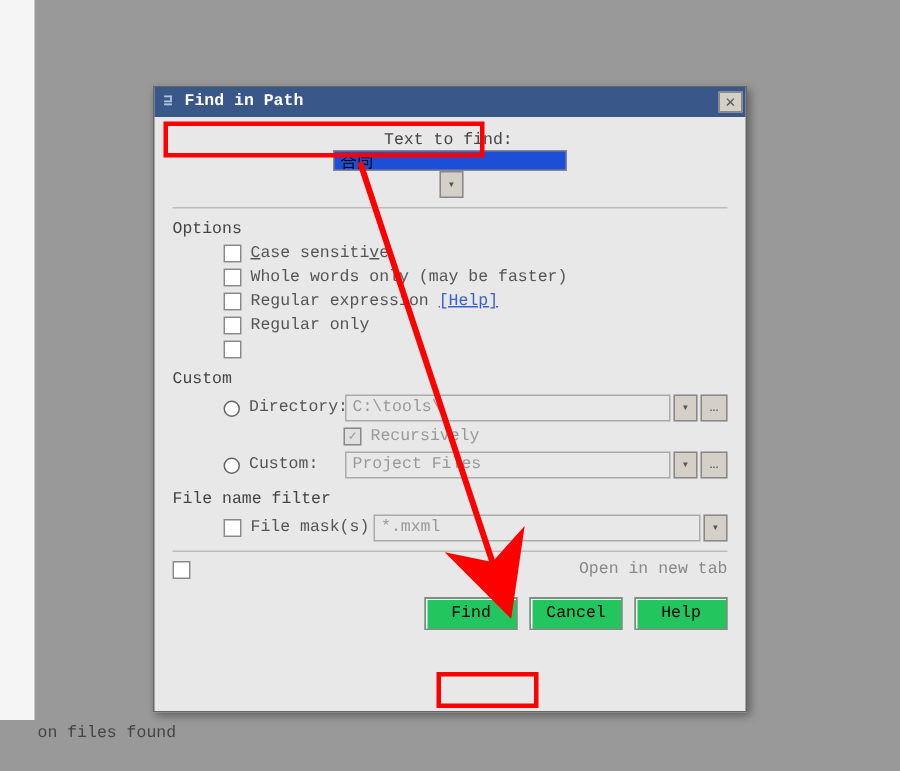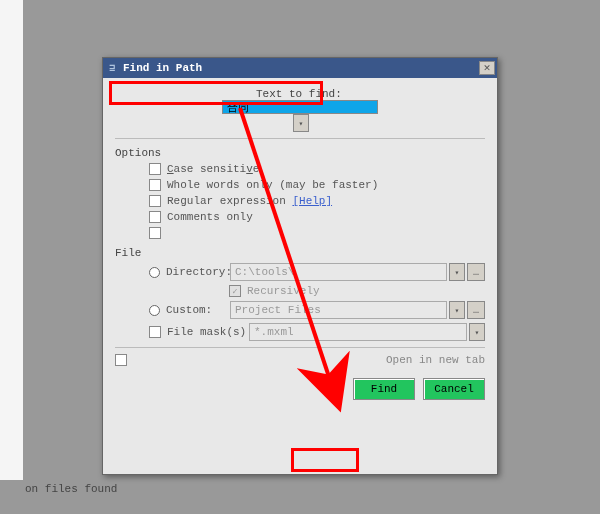--- a/index.html
+++ b/index.html
@@ -56,7 +56,7 @@
   .label-col { width: 88px; color: #444; }
   .text-input {
     flex: 1; height: 18px;
-    background: #0ea5e9; border: 1px solid #888;
+    background: #1d4ed8; border: 1px solid #888;
     padding: 0 4px; font-family: inherit; font-size: 11px;
   }
   .combo-btn {

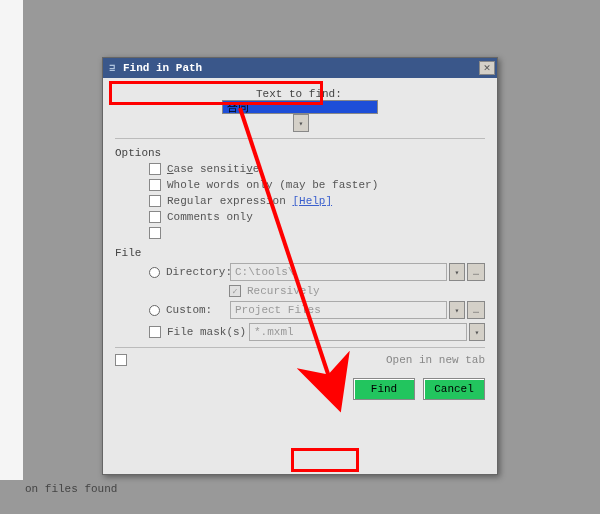--- a/index.html
+++ b/index.html
@@ -173,7 +173,7 @@
       </div>
       <div class="chk-row">
         <span class="chk"></span>
-        <span>Comments only</span>
+        <span>Regular only</span>
       </div>
       <div class="chk-row">
         <span class="chk"></span>

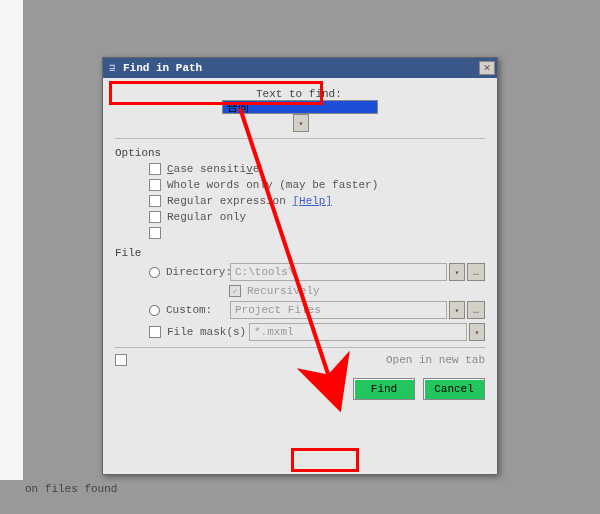--- a/index.html
+++ b/index.html
@@ -180,7 +180,7 @@
       </div>
     </div>
 
-    <div class="section-label">File</div>
+    <div class="section-label">Custom</div>
 
     <div class="indent">
       <div class="chk-row">

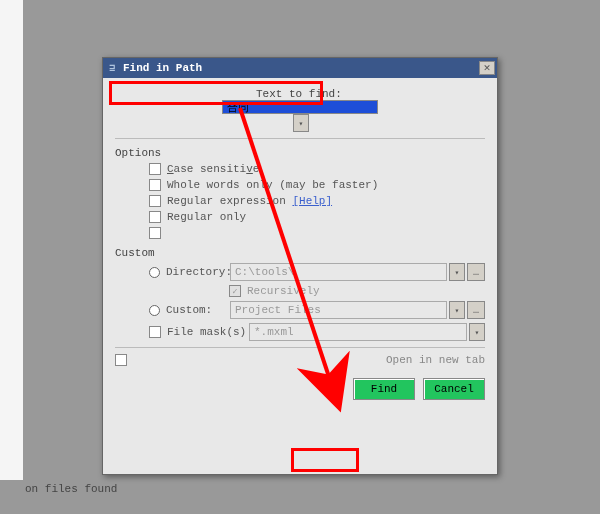--- a/index.html
+++ b/index.html
@@ -203,6 +203,7 @@
       </div>
     </div>
 
+    <div class="section-label">File name filter</div>
 
     <div class="indent">
       <div class="chk-row">

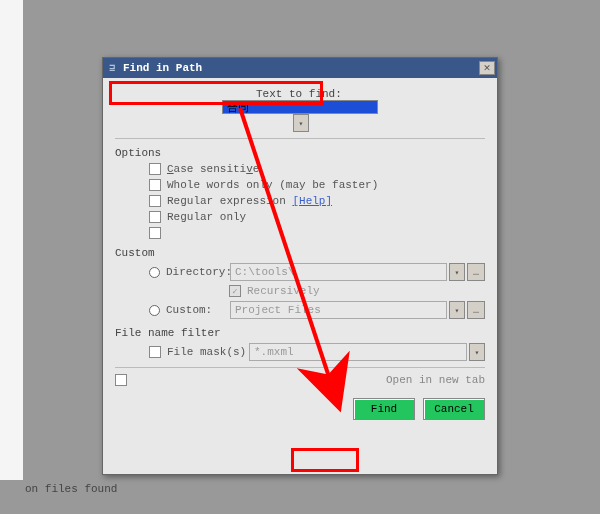--- a/index.html
+++ b/index.html
@@ -224,6 +224,7 @@
     <div class="btn-row">
       <button class="btn">Find</button>
       <button class="btn">Cancel</button>
+      <button class="btn">Help</button>
     </div>
 
   </div>

